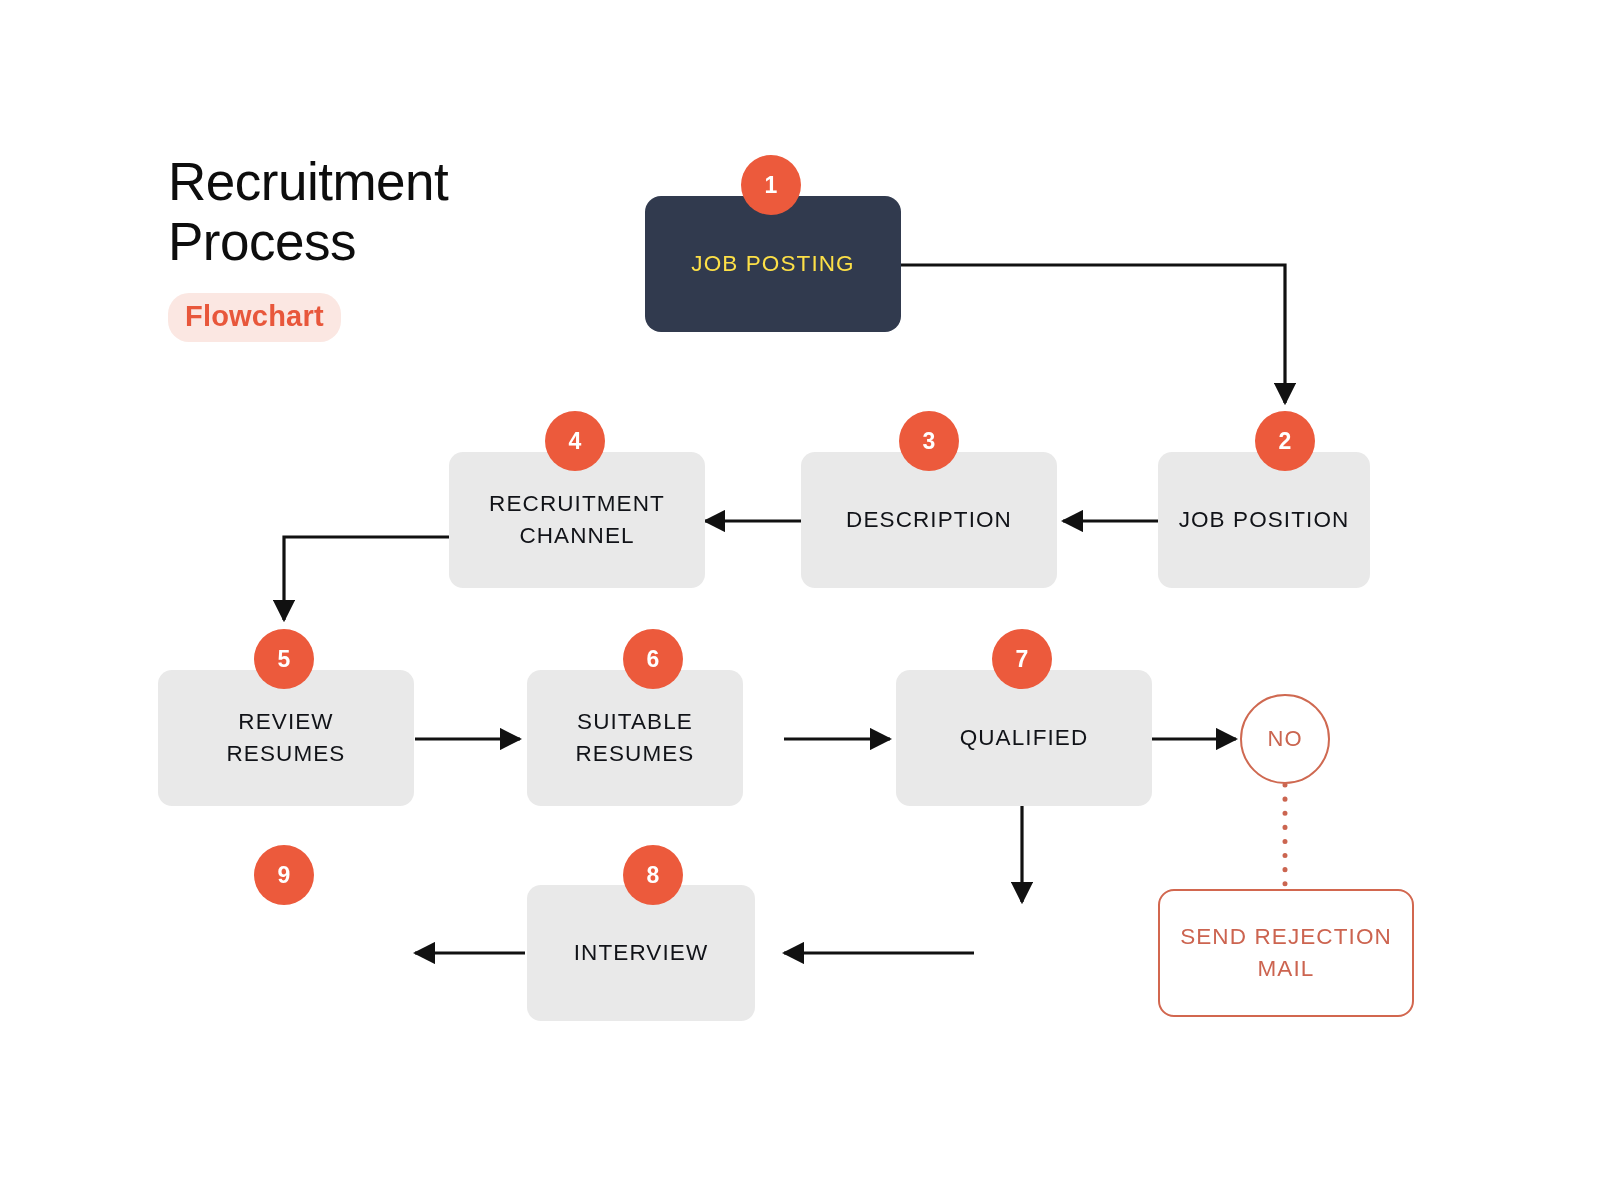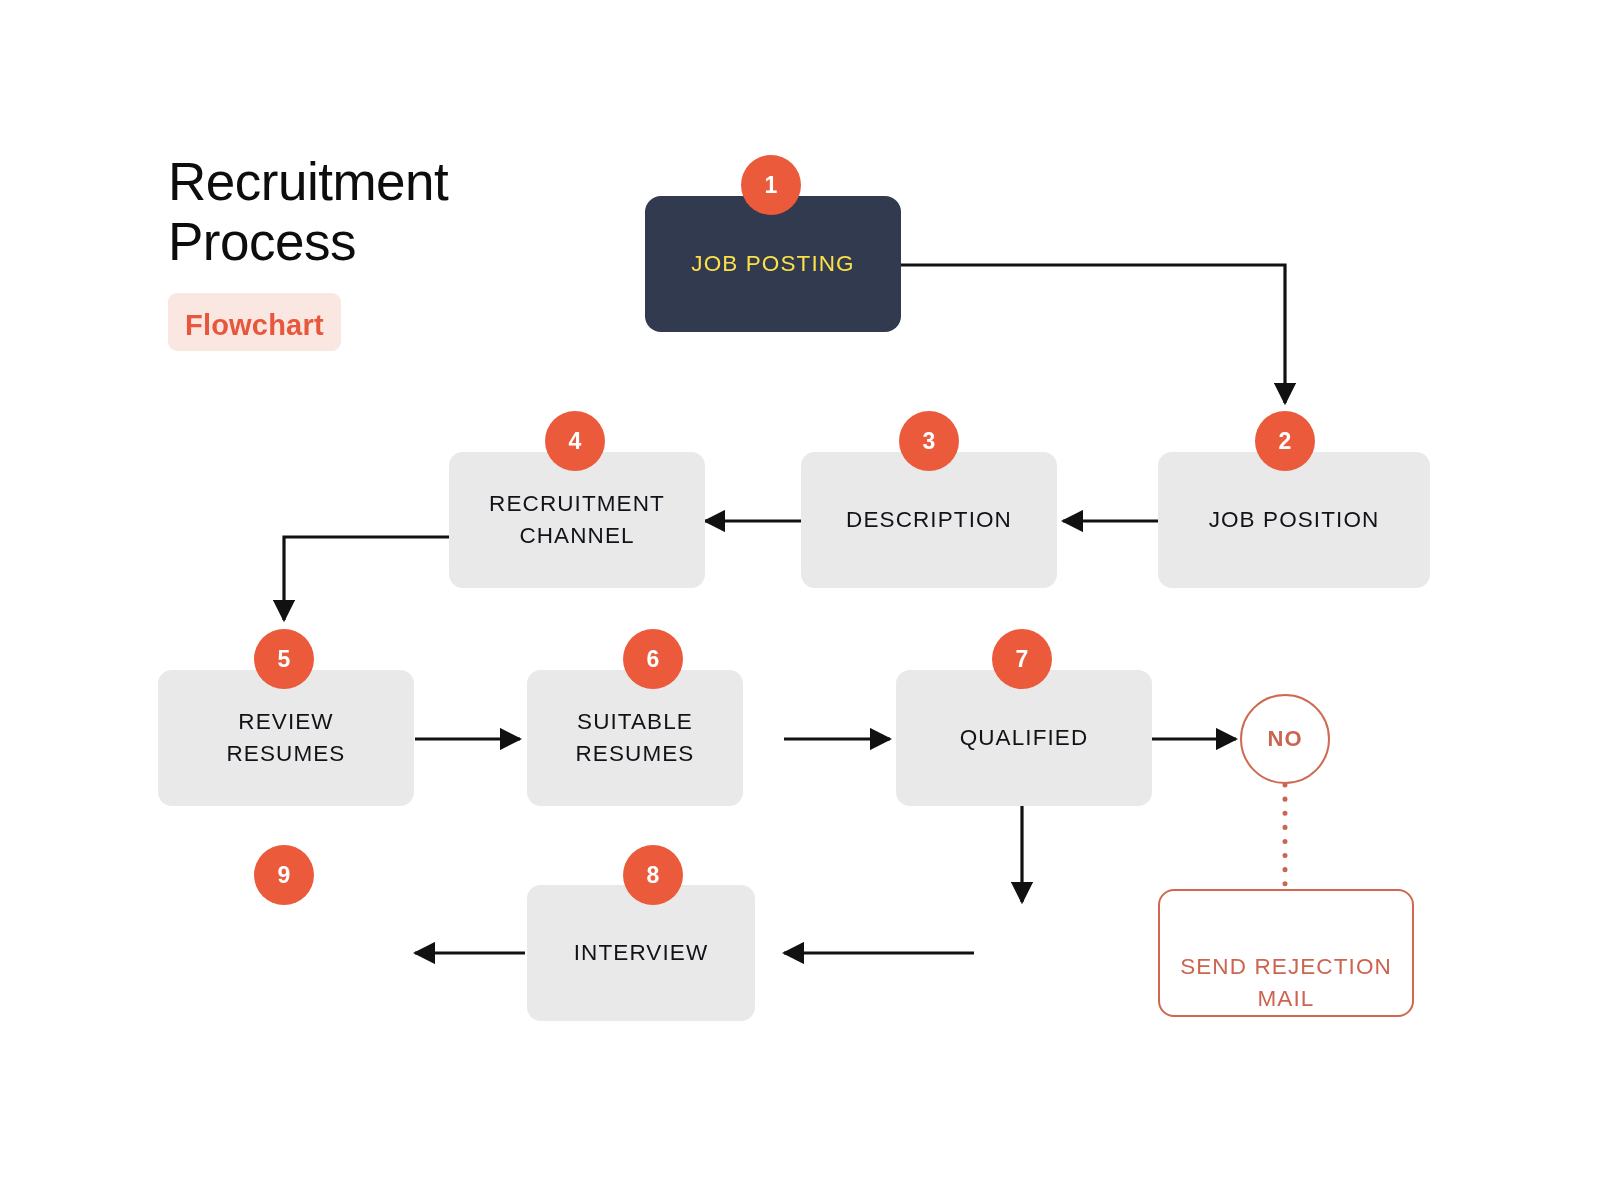--- a/index.html
+++ b/index.html
@@ -39,9 +39,9 @@
   #subtitle-badge {
     display: inline-block;
     margin-top: 20px;
-    padding: 16px 17px 9px 17px;
+    padding: 7px 17px 9px 17px;
     background: #FBE7E2;
-    border-radius: 9px;
+    border-radius: 21px;
     color: #E8573B;
     font-size: 29px;
     font-weight: bold;

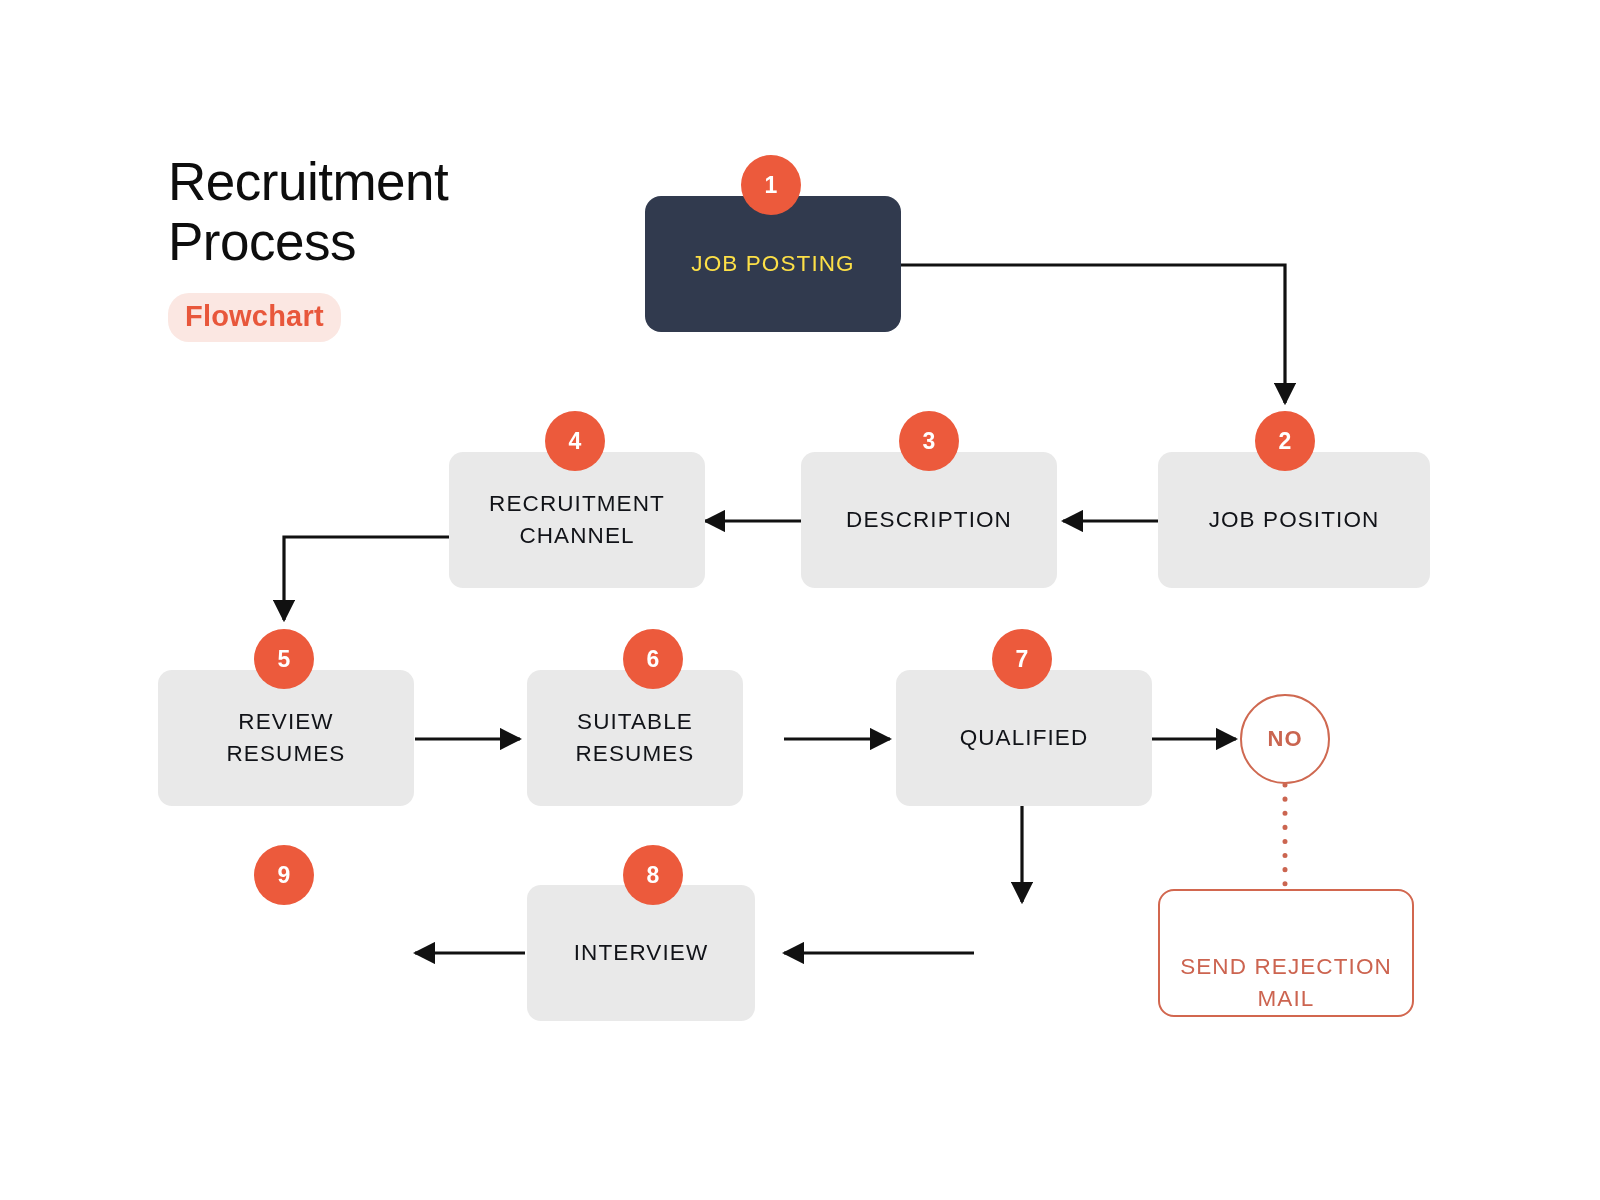--- a/index.html
+++ b/index.html
@@ -179,7 +179,7 @@
     <span>1</span>
   </div>
 
-  <div class="node grey" style="left:1158px; top:452px; width:272px; height:136px;">
+  <div class="node grey" style="left:1158px; top:452px; width:212px; height:136px;">
     <span>JOB POSITION</span>
   </div>
   <div class="step-badge" style="left:1255px; top:411px;">

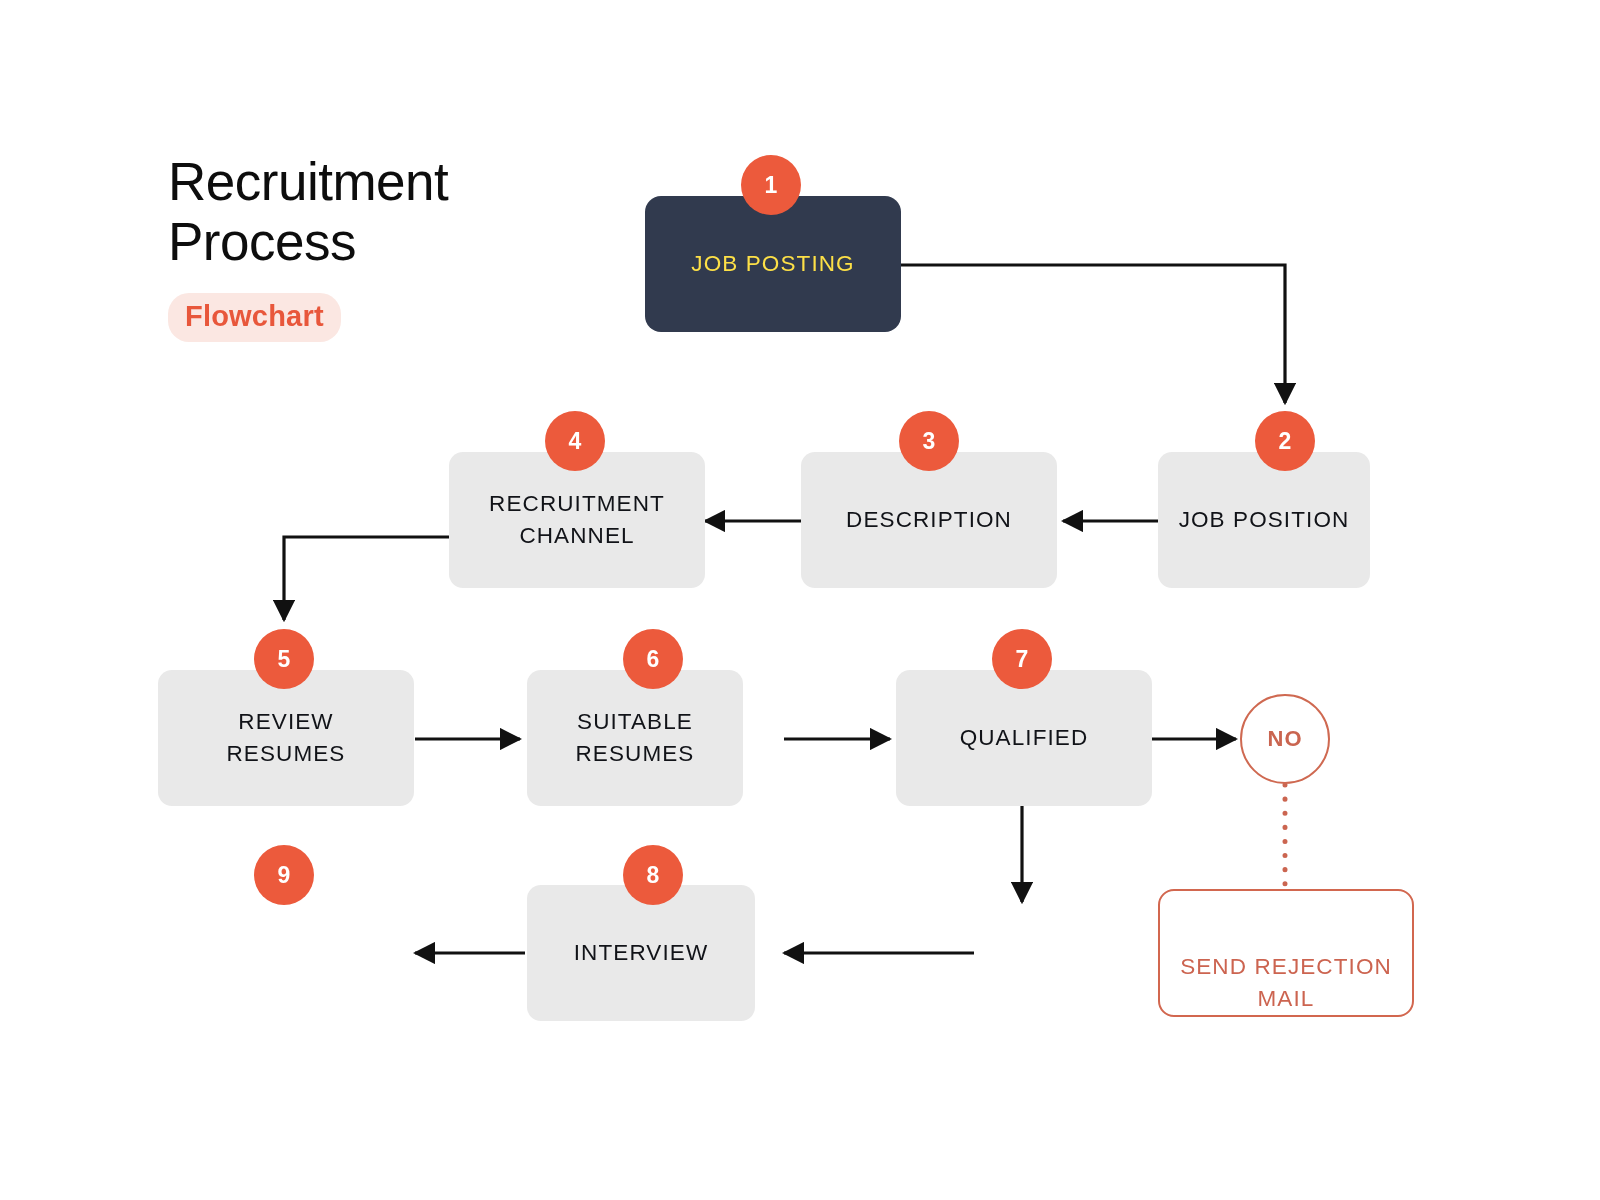--- a/index.html
+++ b/index.html
@@ -113,7 +113,6 @@
   .decision.no {
     border: 2.5px solid #CF6951;
     color: #CA6550;
-    font-weight: bold;
   }
   .decision.yes {
     border: 2.5px solid #3BB68E;

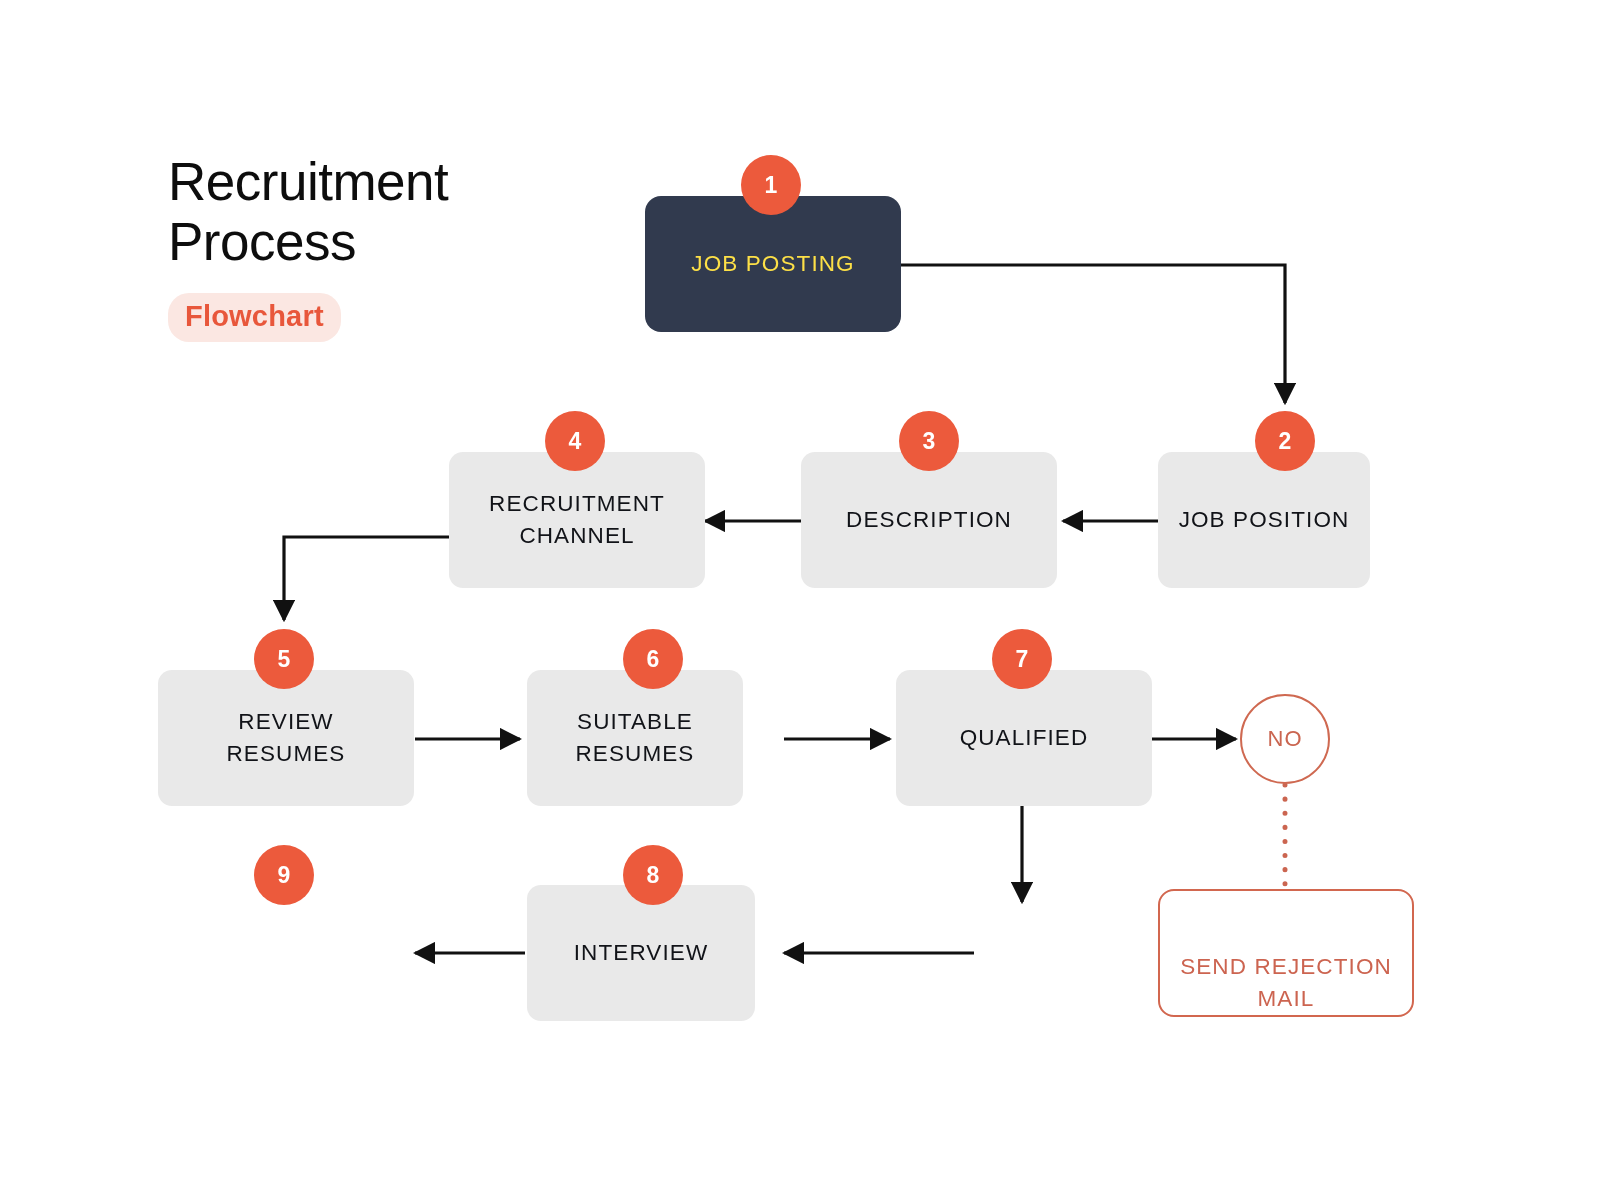--- a/index.html
+++ b/index.html
@@ -239,7 +239,7 @@
   </div>
 
 
-  <div class="node outline-coral" style="left:1158px; top:889px; width:256px; height:128px;align-items:flex-end;">
+  <div class="node outline-coral" style="left:1158px; top:889px; width:256px; height:128px;">
     <span>SEND REJECTION
 MAIL</span>
   </div>

